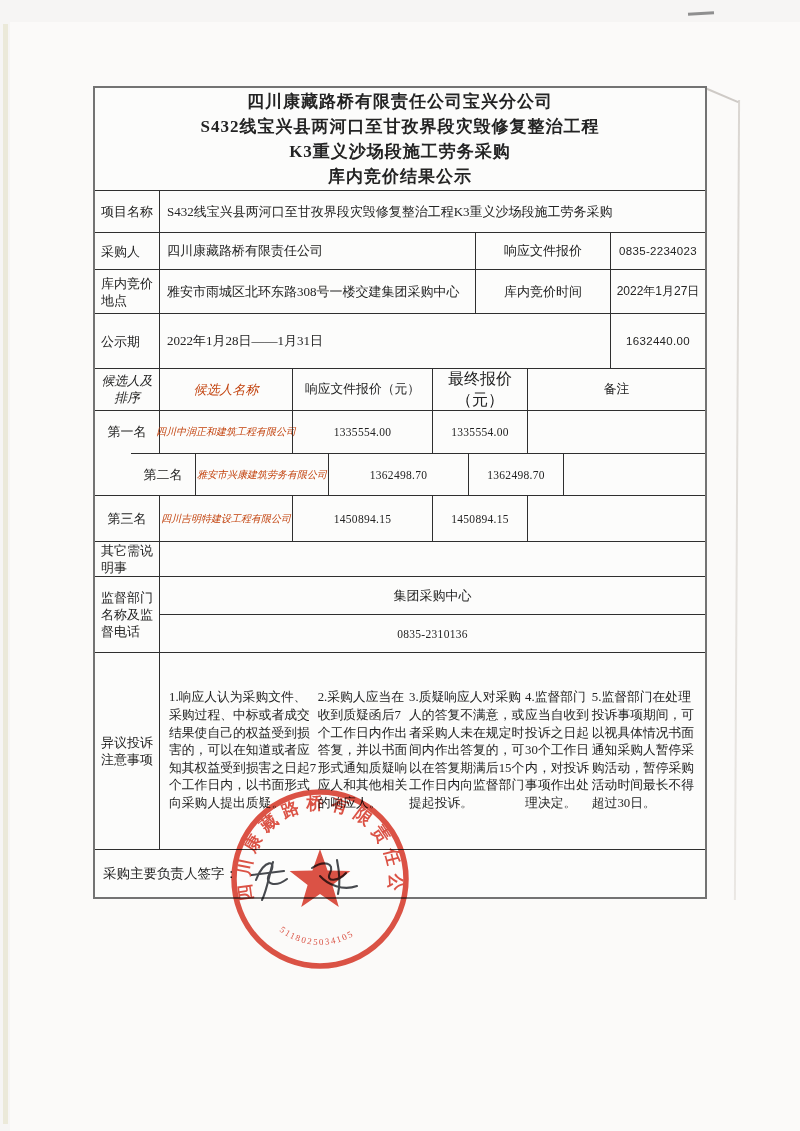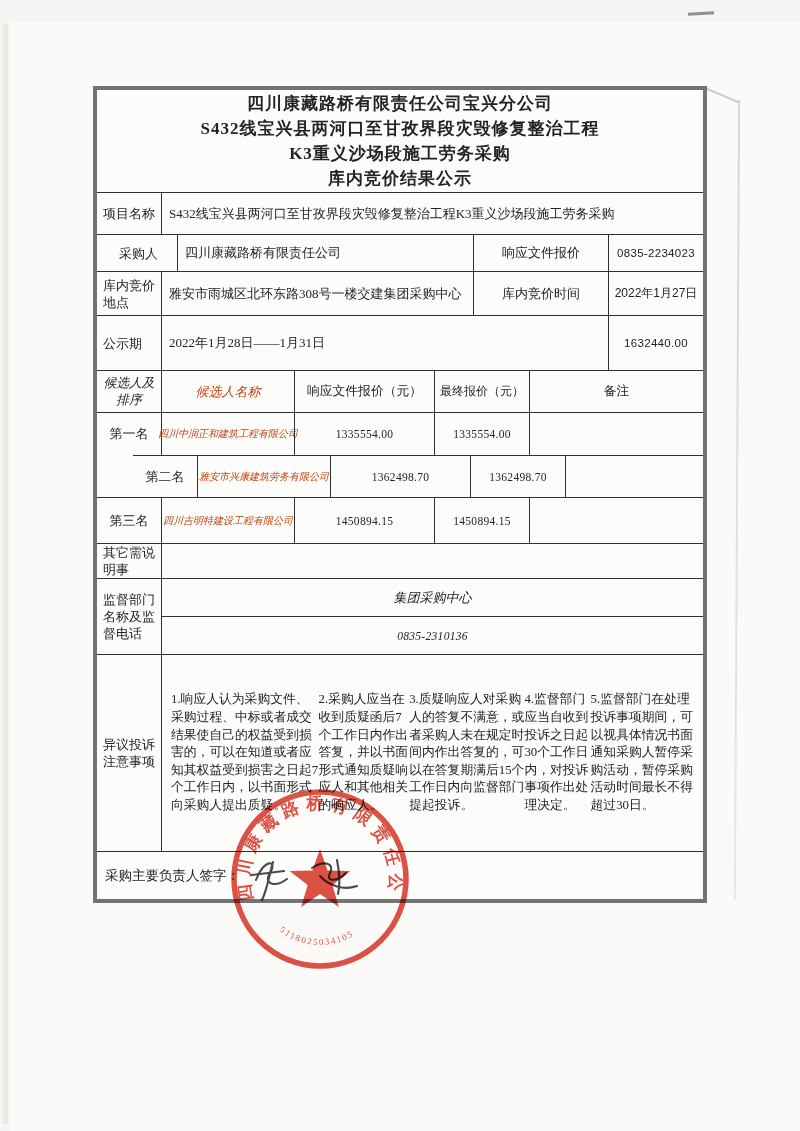--- a/index.html
+++ b/index.html
@@ -19,7 +19,7 @@
 
   .doc-table{
     position:absolute;left:93px;top:86px;width:614px;
-    border:4px solid #737373;background:rgba(255,255,255,.35);
+    border:2px solid #737373;background:rgba(255,255,255,.35);
     display:flex;flex-direction:column;box-sizing:border-box;
     font-size:13px;
   }

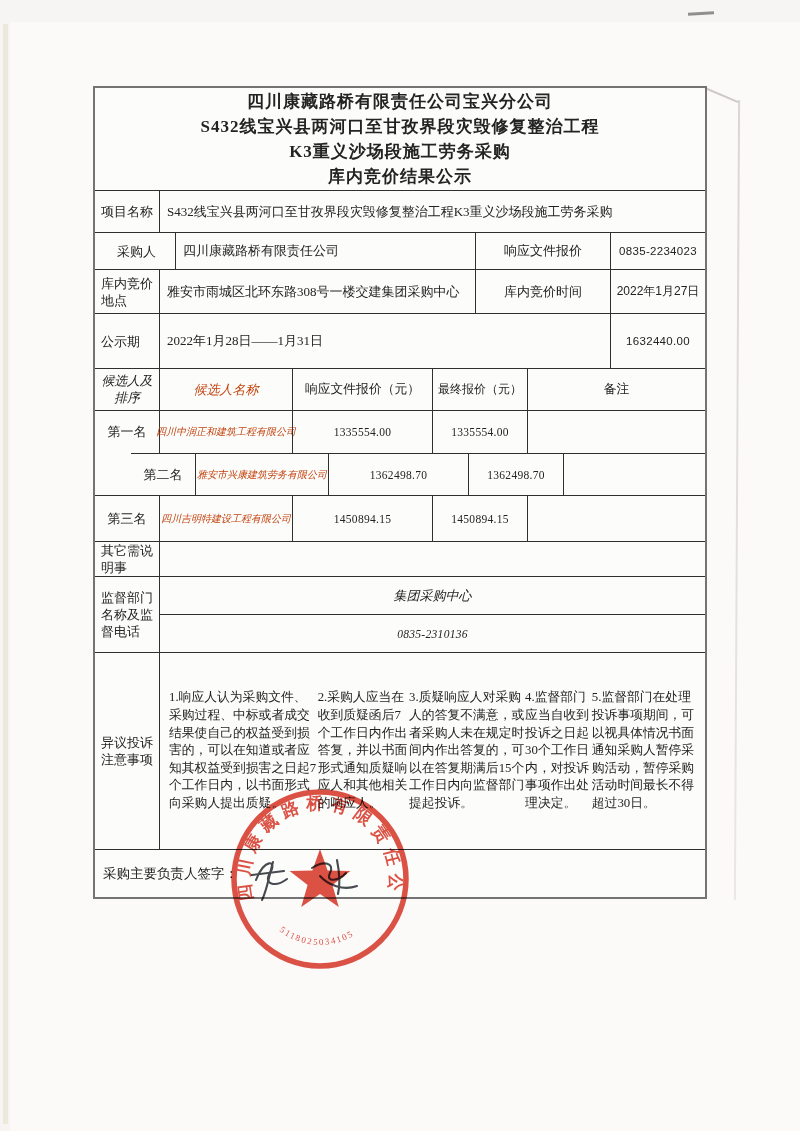--- a/index.html
+++ b/index.html
@@ -37,7 +37,7 @@
 
   .title-row{height:102px;flex-direction:column;justify-content:center;text-align:center;
     font-weight:bold;font-size:17px;line-height:25px;letter-spacing:1px;}
-  .h-project{height:42px;} .h-purchaser{height:37px;padding-left:16px;} .h-place{height:44px;}
+  .h-project{height:42px;} .h-purchaser{height:37px;} .h-place{height:44px;}
   .h-publicity{height:55px;} .h-candhead{height:42px;}
   .h-cand1{height:43px;} .h-cand2{height:42px;margin-left:36px;} .h-cand3{height:46px;}
   .h-other{height:35px;} .h-super{height:76px;} .h-objection{height:197px;}

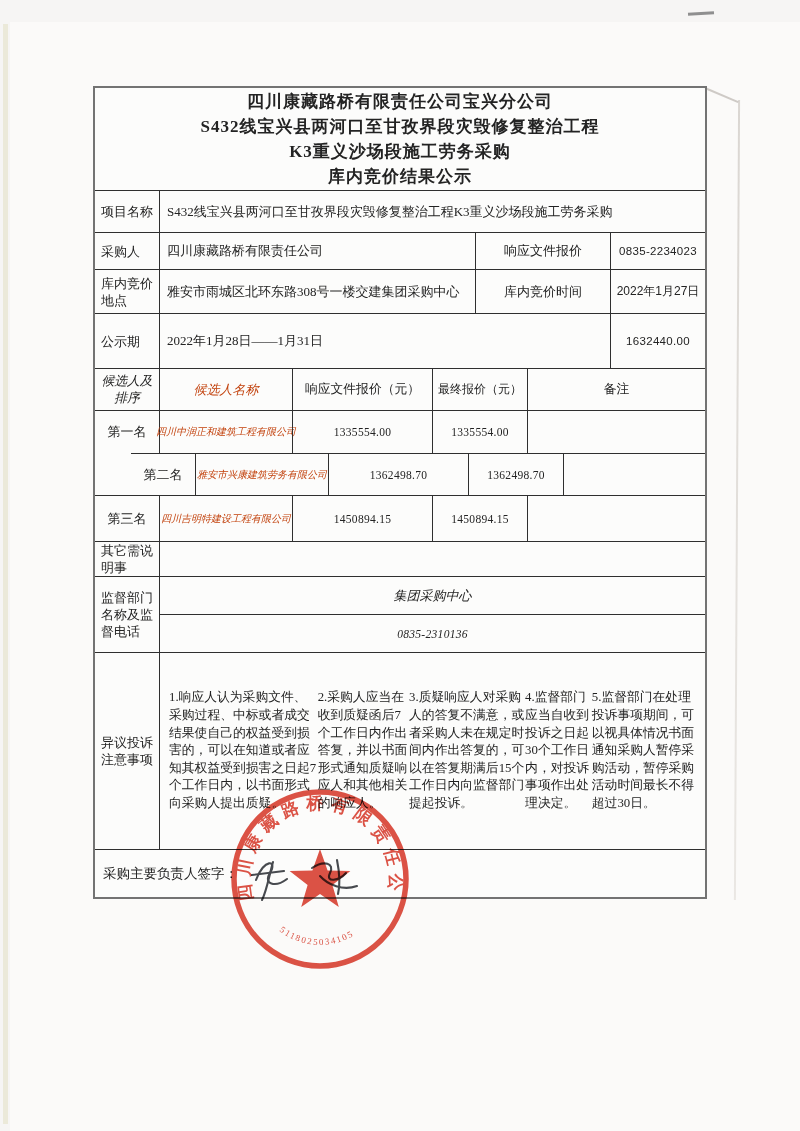--- a/index.html
+++ b/index.html
@@ -108,7 +108,7 @@
     <div class="c rank ctr lab" style="justify-content:center;font-style:italic;">候选人及排序</div>
     <div class="c cname ctr" style="font-size:13px;">候选人名称</div>
     <div class="c cbid ctr">响应文件报价（元）</div>
-    <div class="c cfinal ctr" style="font-size:12px;">最终报价（元）</div>
+    <div class="c cfinal ctr" style="font-size:16px;">最终报价（元）</div>
     <div class="c cremark ctr">备注</div>
   </div>
 

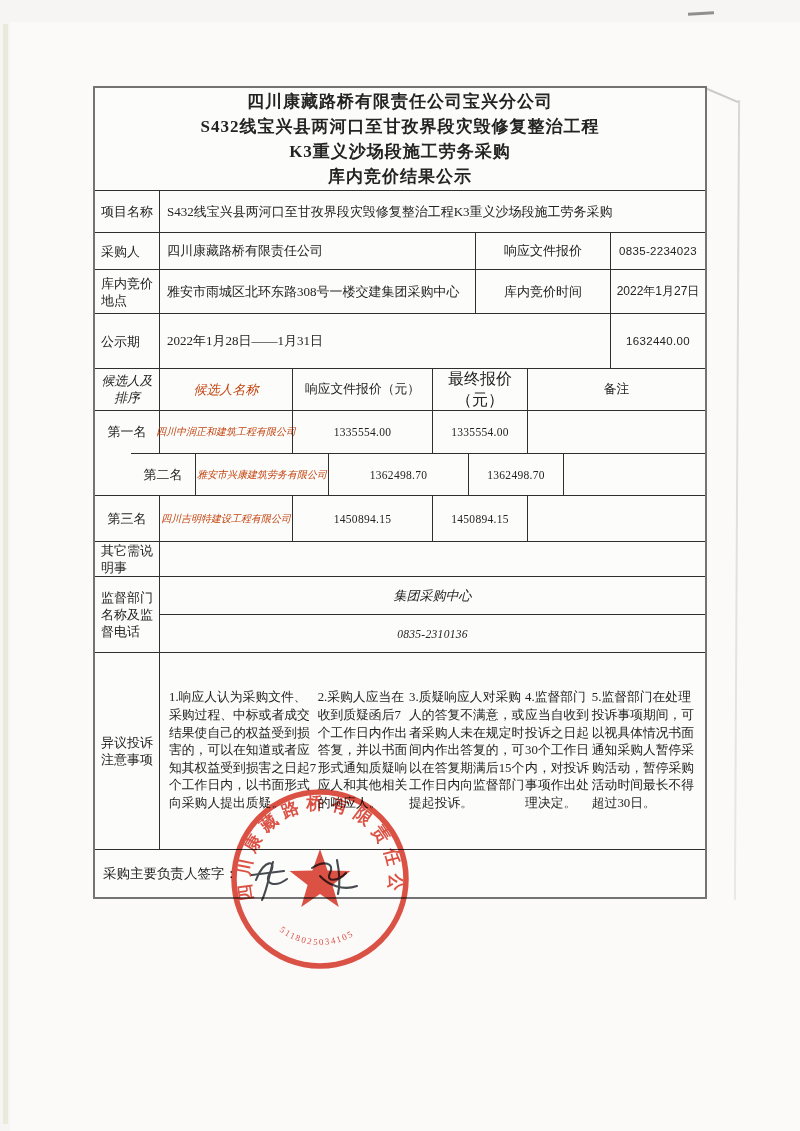--- a/index.html
+++ b/index.html
@@ -143,7 +143,7 @@
 
   <div class="row h-super">
     <div class="c lab">监督部门名称及监督电话</div>
-    <div class="c" style="flex:1;padding:0;align-items:stretch;font-style:italic;">
+    <div class="c" style="flex:1;padding:0;align-items:stretch;">
       <div class="stack">
         <div class="sub">集团采购中心</div>
         <div class="sub num">0835-2310136</div>

